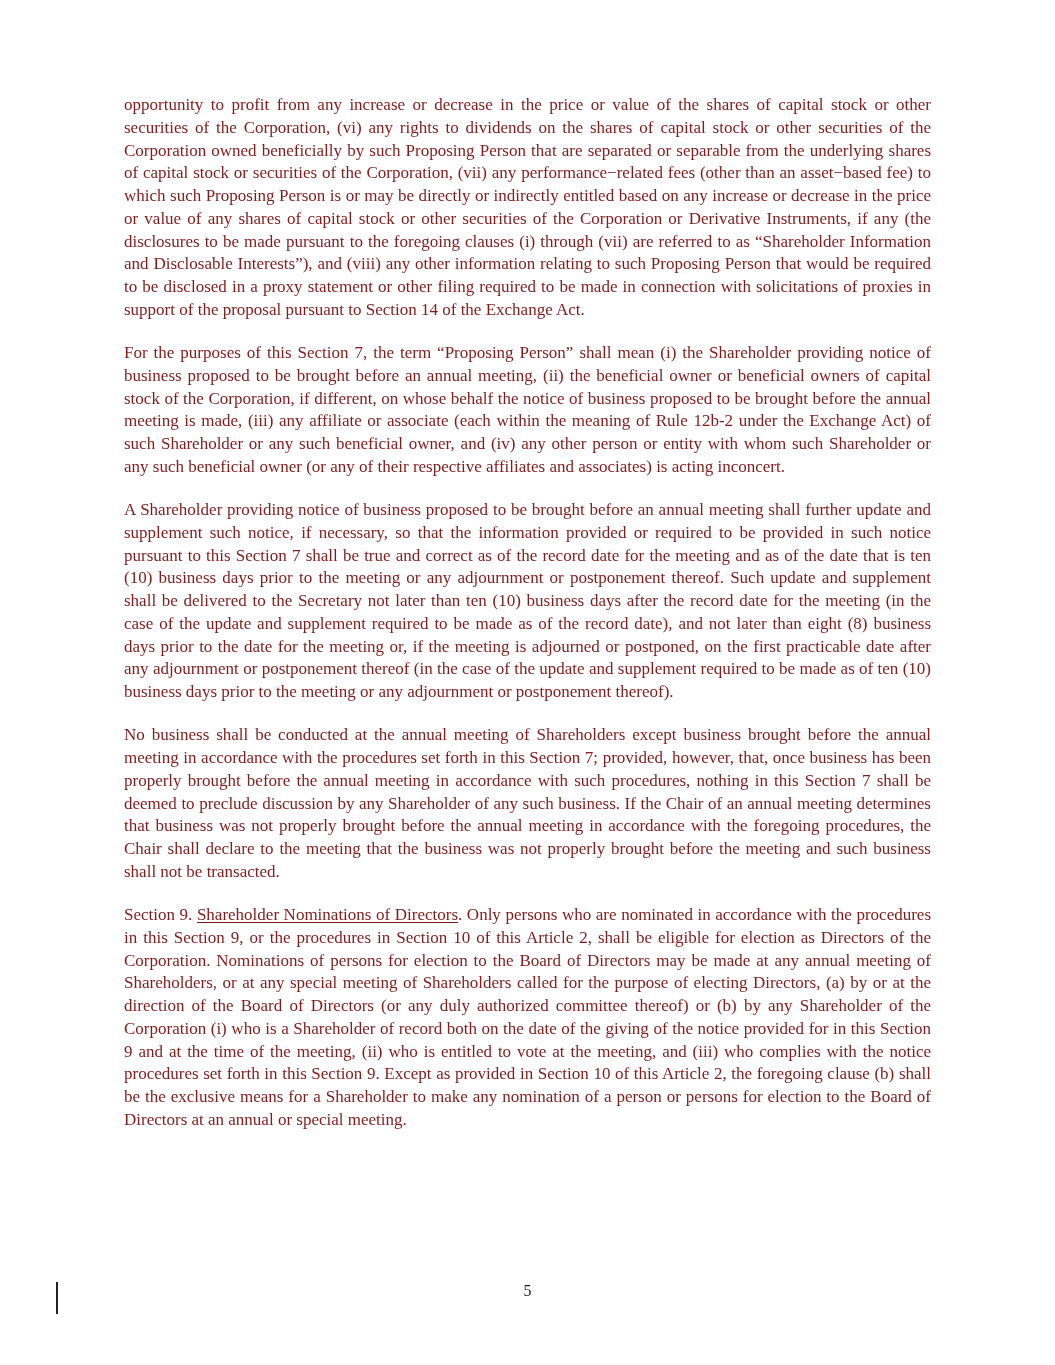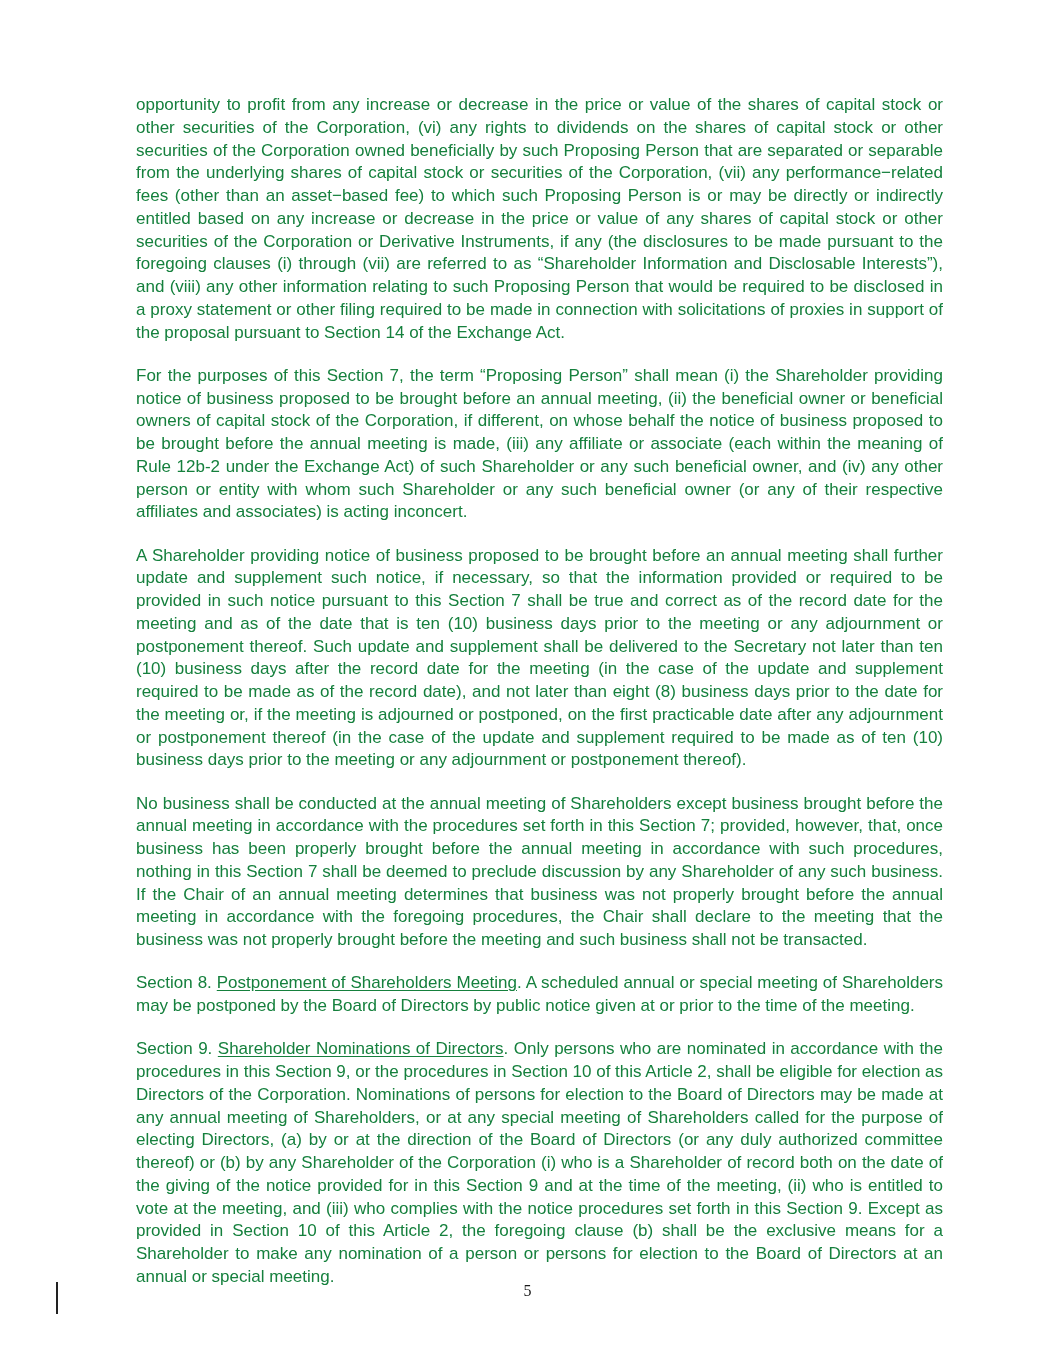--- a/index.html
+++ b/index.html
@@ -5,9 +5,9 @@
     html, body { margin: 0; padding: 0; background: #ffffff; }
     body { width: 1055px; height: 1365px; position: relative; overflow: hidden; }
     .page {
-      position: absolute; left: 136px; top: 94px; width: 807px;
-      font-family: Liberation Sans, sans-serif;
-      font-size: 17px; line-height: 22.75px; color: #15803d;
+      position: absolute; left: 124px; top: 94px; width: 807px;
+      font-family: Liberation Serif, serif;
+      font-size: 17px; line-height: 22.75px; color: #7f1d1d;
     }
     .para { margin: 0 0 20.5px 0; text-align: justify; text-align-last: left; }
     .u { text-decoration: underline; text-underline-offset: 2px; }

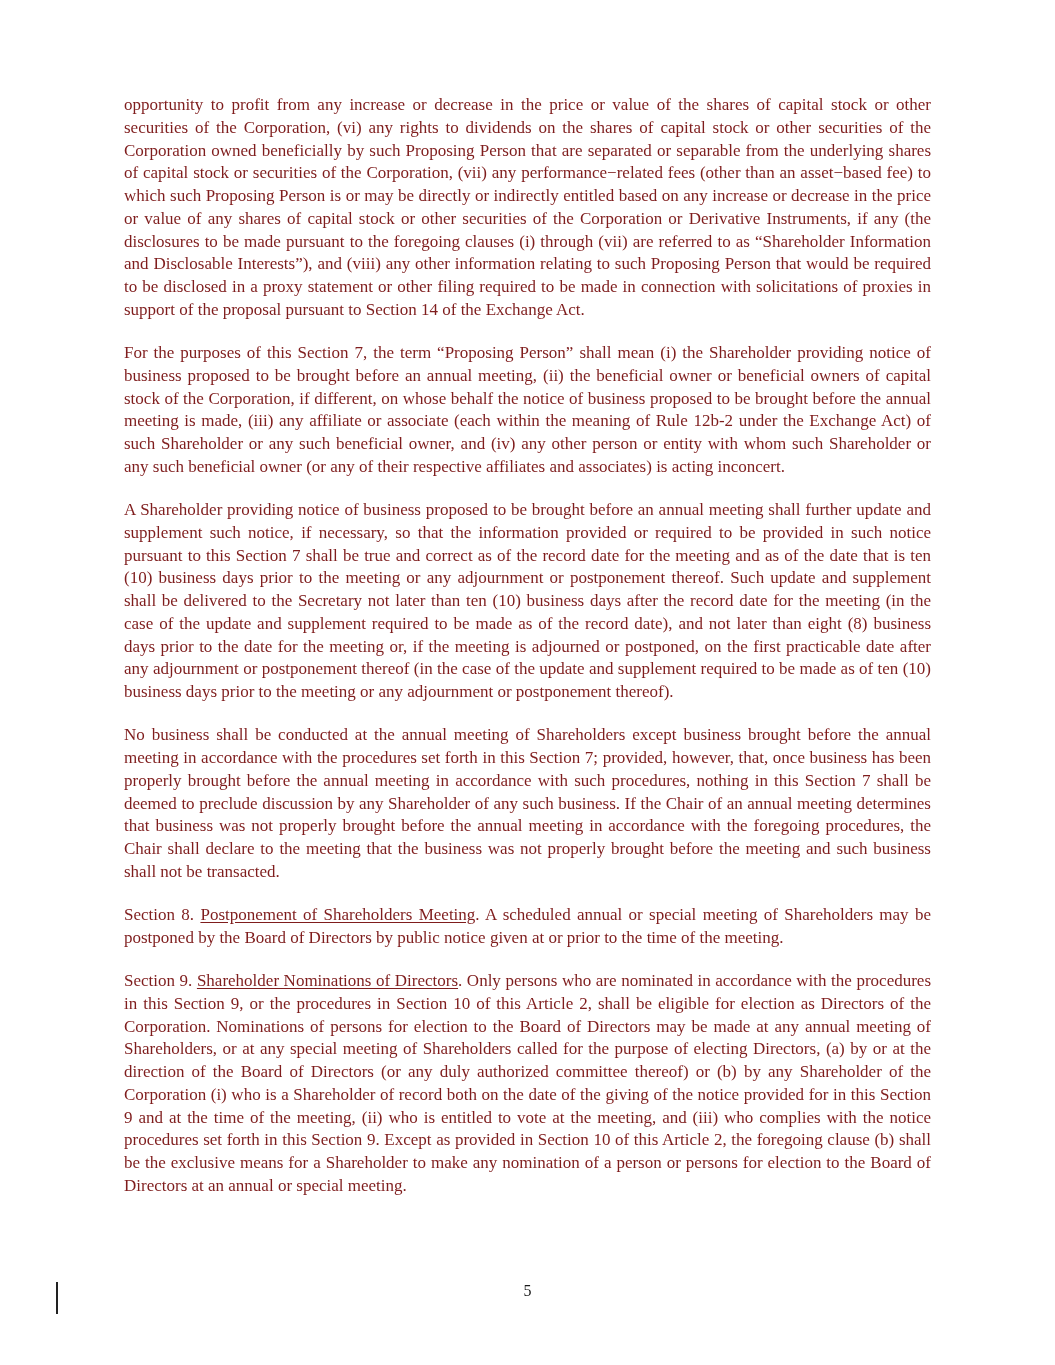--- a/index.html
+++ b/index.html
@@ -25,7 +25,6 @@
   <p class="para">For the purposes of this Section 7, the term “Proposing Person” shall mean (i) the Shareholder providing notice of business proposed to be brought before an annual meeting, (ii) the beneficial owner or beneficial owners of capital stock of the Corporation, if different, on whose behalf the notice of business proposed to be brought before the annual meeting is made, (iii) any affiliate or associate (each within the meaning of Rule 12b-2 under the Exchange Act) of such Shareholder or any such beneficial owner, and (iv) any other person or entity with whom such Shareholder or any such beneficial owner (or any of their respective affiliates and associates) is acting inconcert.</p>
   <p class="para">A Shareholder providing notice of business proposed to be brought before an annual meeting shall further update and supplement such notice, if necessary, so that the information provided or required to be provided in such notice pursuant to this Section 7 shall be true and correct as of the record date for the meeting and as of the date that is ten (10) business days prior to the meeting or any adjournment or postponement thereof. Such update and supplement shall be delivered to the Secretary not later than ten (10) business days after the record date for the meeting (in the case of the update and supplement required to be made as of the record date), and not later than eight (8) business days prior to the date for the meeting or, if the meeting is adjourned or postponed, on the first practicable date after any adjournment or postponement thereof (in the case of the update and supplement required to be made as of ten (10) business days prior to the meeting or any adjournment or postponement thereof).</p>
   <p class="para">No business shall be conducted at the annual meeting of Shareholders except business brought before the annual meeting in accordance with the procedures set forth in this Section 7; provided, however, that, once business has been properly brought before the annual meeting in accordance with such procedures, nothing in this Section 7 shall be deemed to preclude discussion by any Shareholder of any such business. If the Chair of an annual meeting determines that business was not properly brought before the annual meeting in accordance with the foregoing procedures, the Chair shall declare to the meeting that the business was not properly brought before the meeting and such business shall not be transacted.</p>
-  <p class="para"><span>Section 8. </span><span class="u">Postponement of Shareholders Meeting</span><span>. A scheduled annual or special meeting of Shareholders may be postponed by the Board of Directors by public notice given at or prior to the time of the meeting.</span></p>
   <p class="para"><span>Section 9. </span><span class="u">Shareholder Nominations of Directors</span><span>. Only persons who are nominated in accordance with the procedures in this Section 9, or the procedures in Section 10 of this Article 2, shall be eligible for election as Directors of the Corporation. Nominations of persons for election to the Board of Directors may be made at any annual meeting of Shareholders, or at any special meeting of Shareholders called for the purpose of electing Directors, (a) by or at the direction of the Board of Directors (or any duly authorized committee thereof) or (b) by any Shareholder of the Corporation (i) who is a Shareholder of record both on the date of the giving of the notice provided for in this Section 9 and at the time of the meeting, (ii) who is entitled to vote at the meeting, and (iii) who complies with the notice procedures set forth in this Section 9. Except as provided in Section 10 of this Article 2, the foregoing clause (b) shall be the exclusive means for a Shareholder to make any nomination of a person or persons for election to the Board of Directors at an annual or special meeting.</span></p>
 </div>
 

